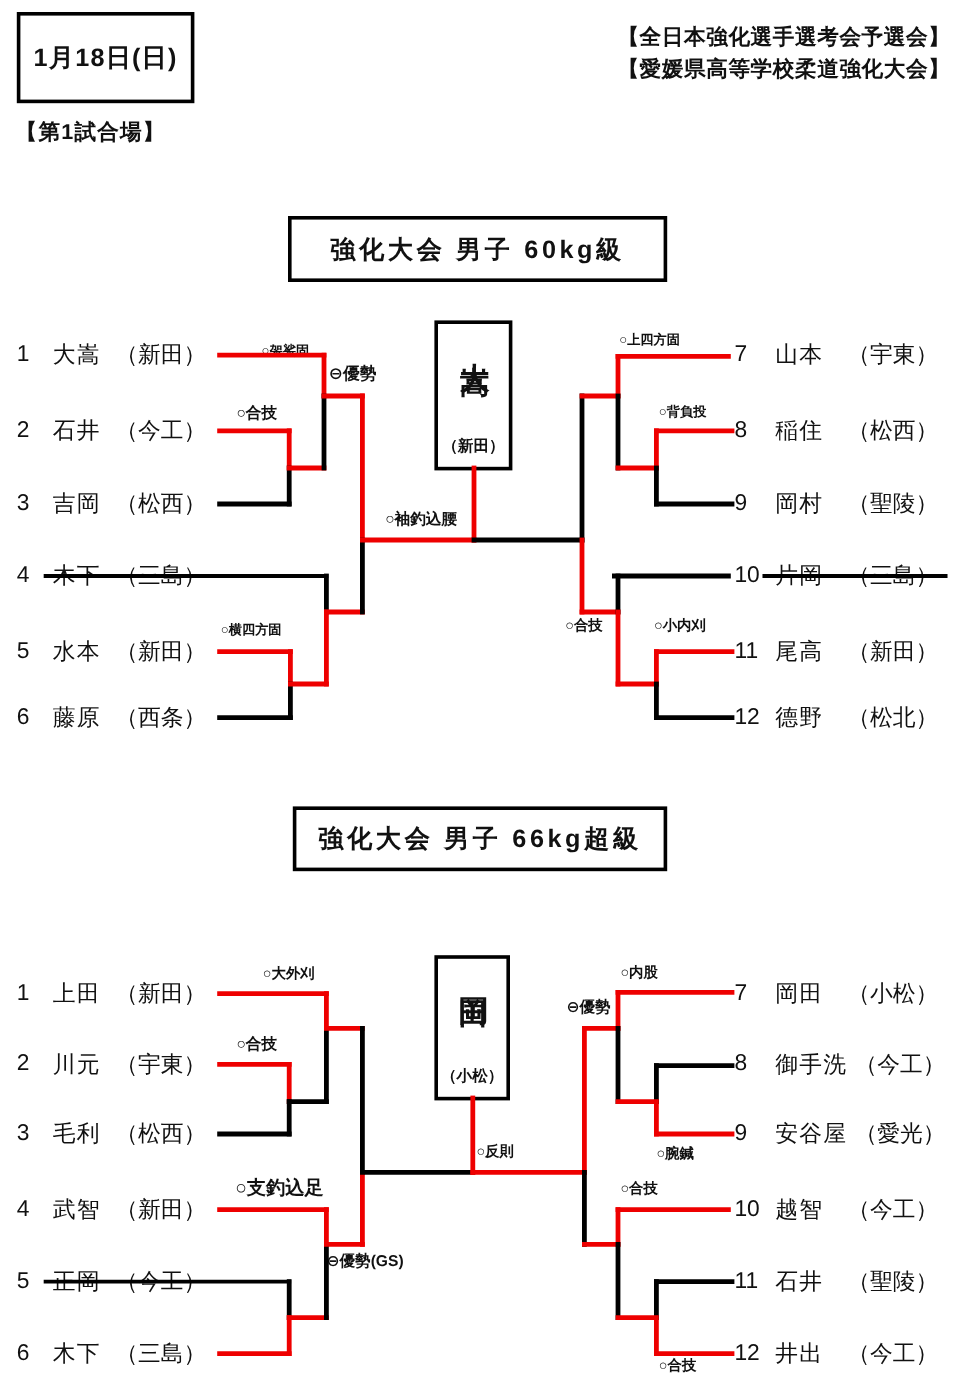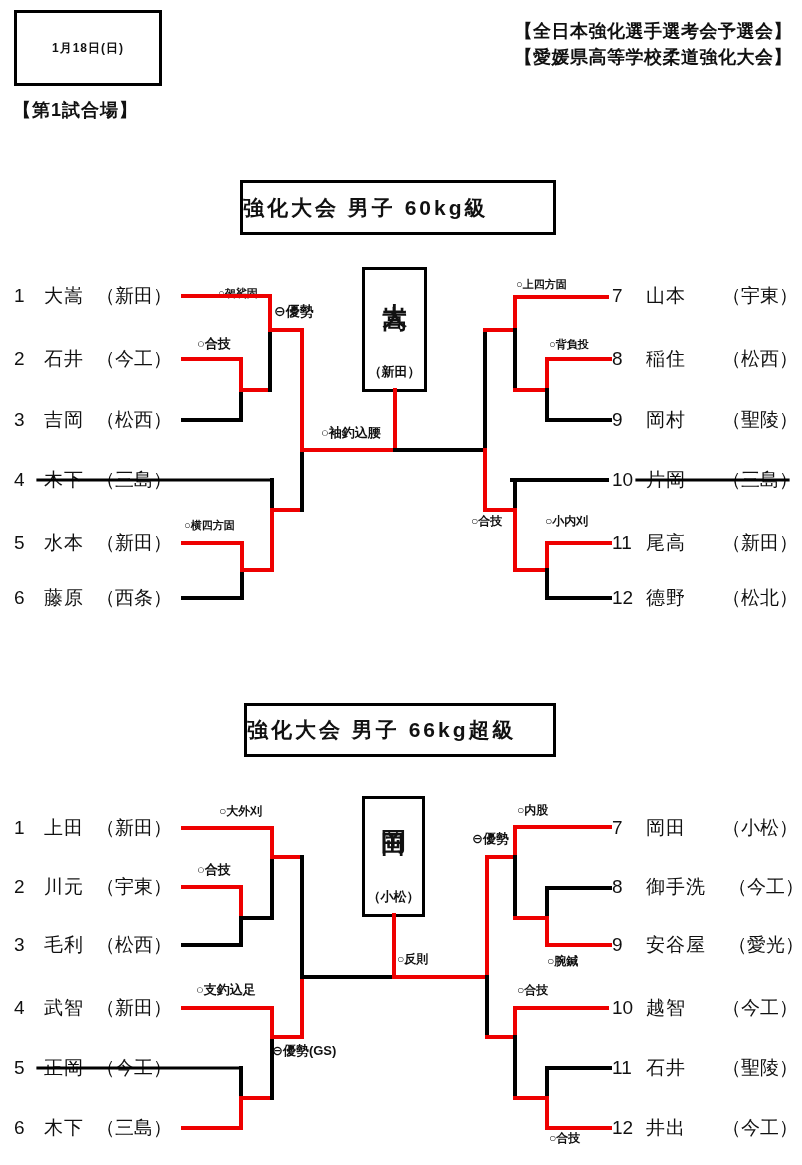--- a/index.html
+++ b/index.html
@@ -8,7 +8,7 @@
   .abs{position:absolute;}
   
   #date-box{left:14px;top:10px;width:142px;height:70px;border:3.5px solid #000;
-            display:flex;align-items:center;justify-content:center;font-size:12px;font-weight:600;letter-spacing:1px;}
+            display:flex;align-items:center;justify-content:center;font-size:21px;font-weight:600;letter-spacing:1px;}
   #event-titles{right:10px;top:18px;text-align:right;font-size:18px;font-weight:600;line-height:26px;letter-spacing:.5px;}
   #venue{left:13px;top:98px;font-size:18px;font-weight:600;letter-spacing:1px;}
   

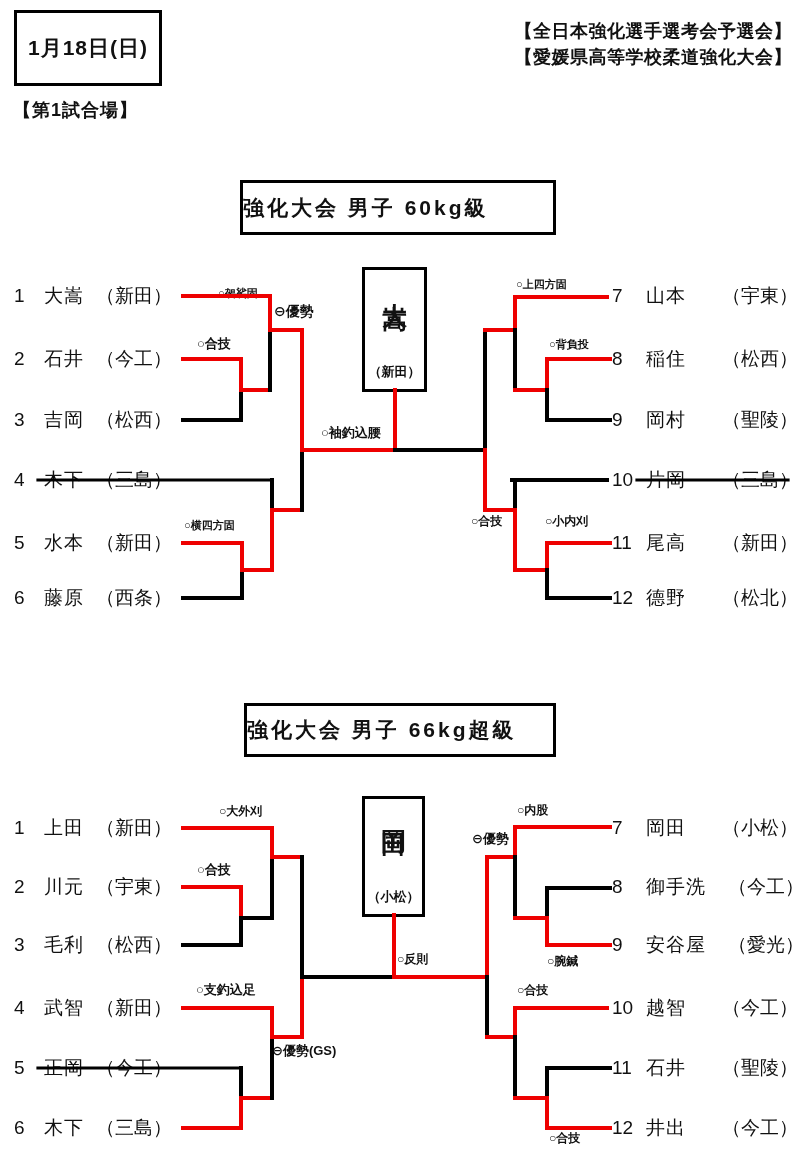--- a/index.html
+++ b/index.html
@@ -12,7 +12,7 @@
   #event-titles{right:10px;top:18px;text-align:right;font-size:18px;font-weight:600;line-height:26px;letter-spacing:.5px;}
   #venue{left:13px;top:98px;font-size:18px;font-weight:600;letter-spacing:1px;}
   
-  .title-box{border:3.5px solid #000;display:flex;align-items:center;
+  .title-box{border:3.5px solid #000;display:flex;align-items:center;justify-content:center;
              font-size:21px;font-weight:600;letter-spacing:3px;}
   #title-60{left:240px;top:180px;width:310px;height:49px;}
   #title-66{left:244px;top:703px;width:306px;height:48px;}

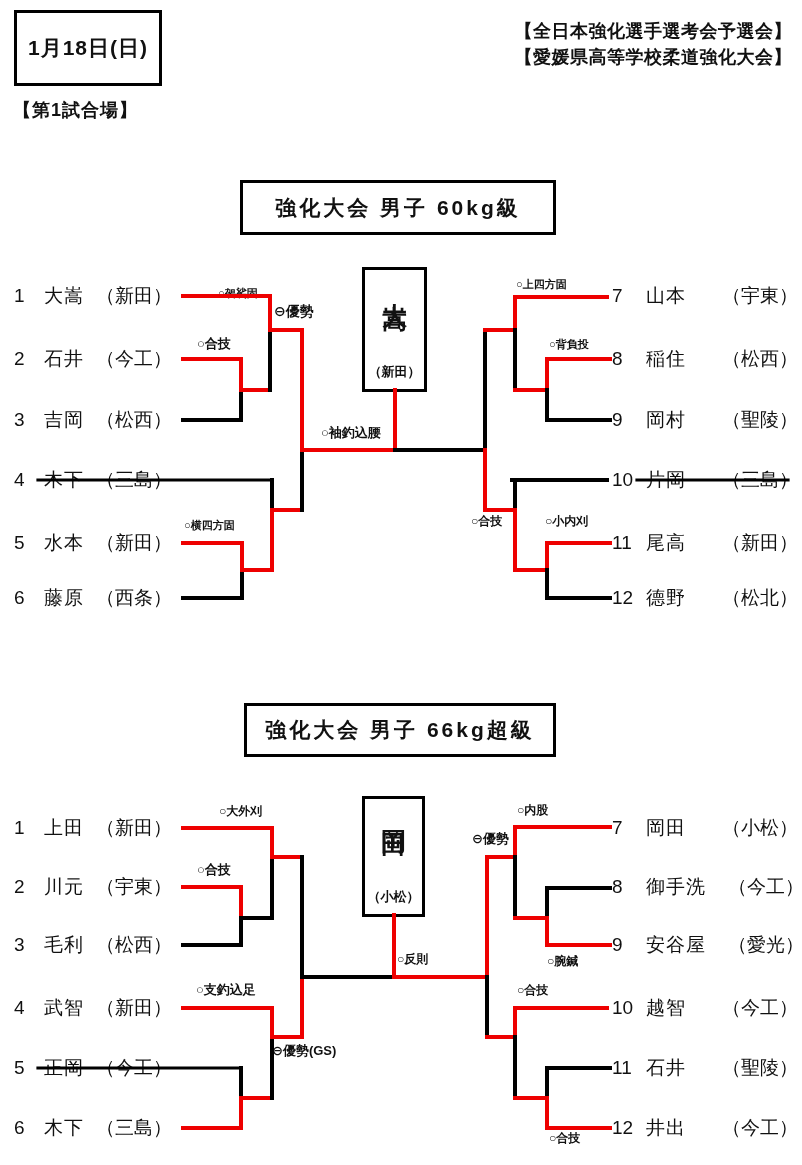--- a/index.html
+++ b/index.html
@@ -28,7 +28,7 @@
   .p-no{display:inline-block;width:30px;}
   .p-row.right .p-no{width:34px;}
   .p-name{display:inline-block;min-width:52px;letter-spacing:1px;}
-  .p-row.right .p-name{min-width:54px;margin-right:22px;}
+  .p-row.right .p-name{min-width:54px;margin-right:6px;}
   .p-club{display:inline-block;letter-spacing:0px;}
   
   .anno{position:absolute;font-weight:600;white-space:nowrap;line-height:1;}

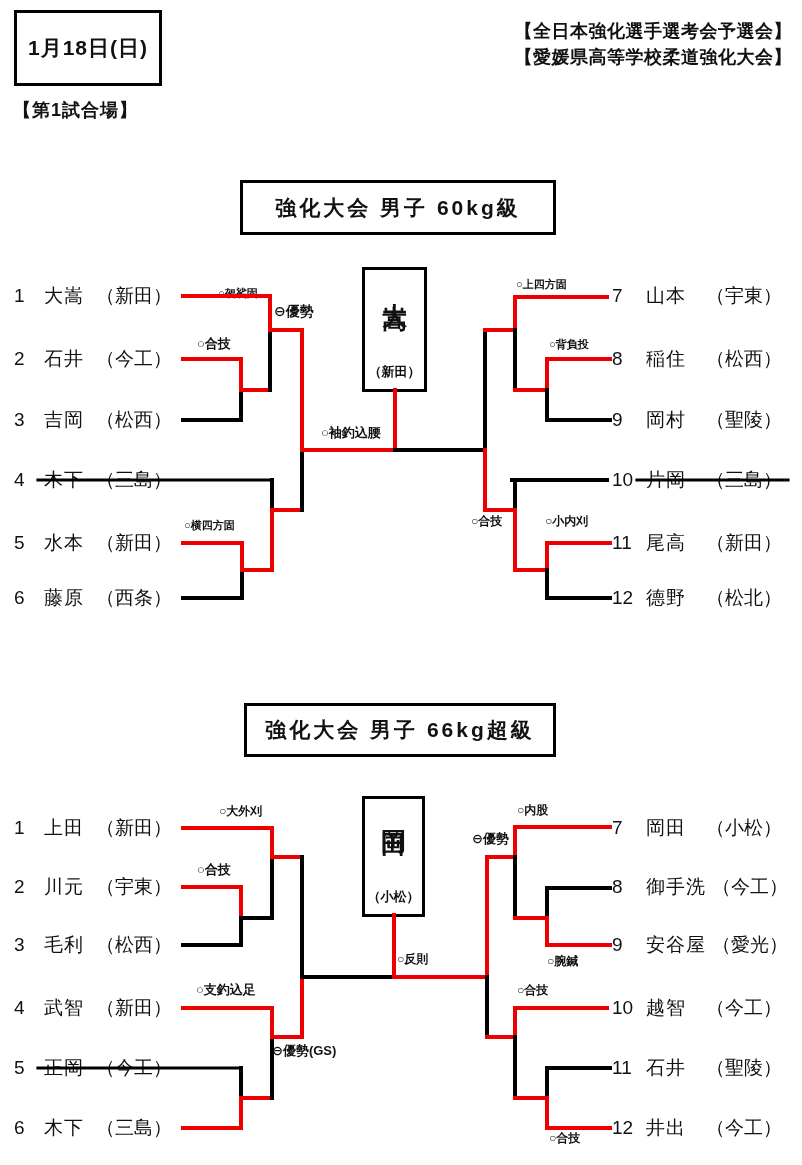--- a/index.html
+++ b/index.html
@@ -15,7 +15,7 @@
   .title-box{border:3.5px solid #000;display:flex;align-items:center;justify-content:center;
              font-size:21px;font-weight:600;letter-spacing:3px;}
   #title-60{left:240px;top:180px;width:310px;height:49px;}
-  #title-66{left:244px;top:703px;width:306px;height:48px;}
+  #title-66{left:244px;top:672px;width:306px;height:48px;}
   
   .champ-box{border:3.5px solid #000;display:flex;flex-direction:column;align-items:center;
              justify-content:space-between;box-sizing:border-box;padding:12px 0 8px 0;background:#fff;}

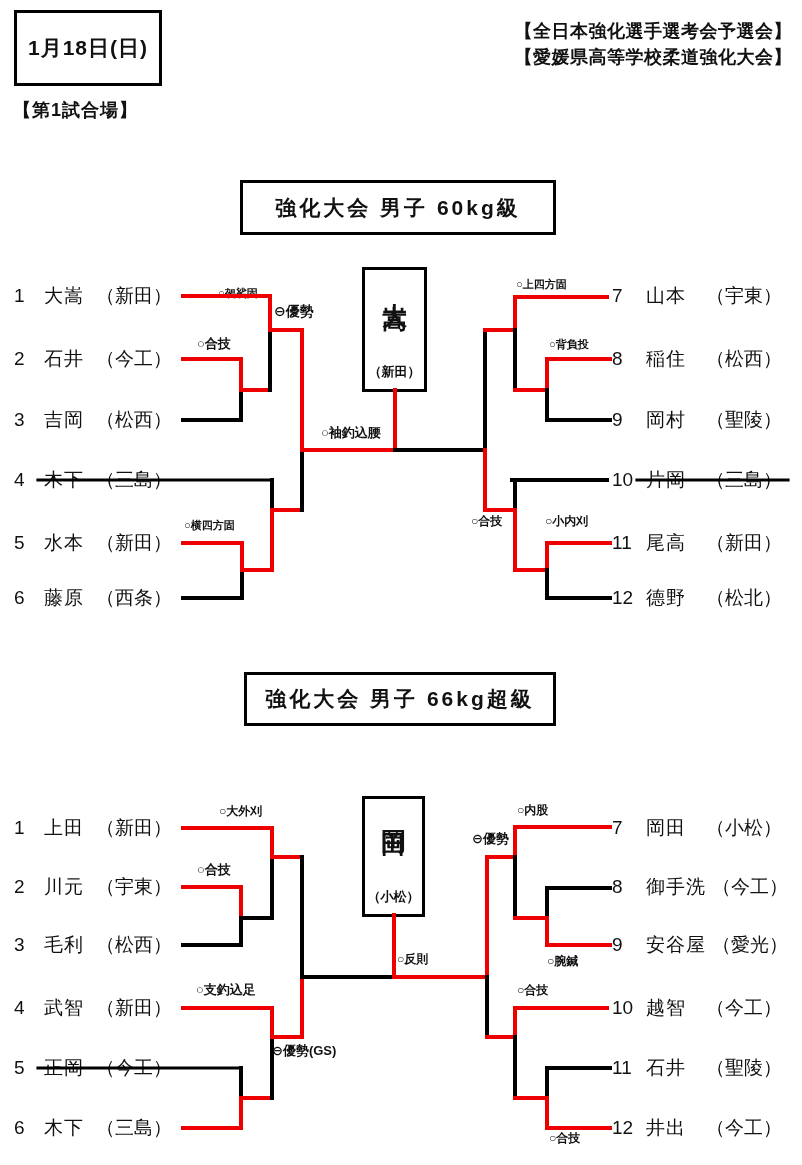--- a/index.html
+++ b/index.html
@@ -289,7 +289,7 @@
     <div class="anno" style="left: 545px; top: 515px; font-size: 12px; font-family: Liberation Serif, serif;">○小内刈</div>
     <div class="anno" style="left: 219px; top: 805px; font-size: 12px;">○大外刈</div>
     <div class="anno" style="left: 197px; top: 863px; font-size: 13px;">○合技</div>
-    <div class="anno" style="left: 196px; top: 983px; font-size: 13px;">○支釣込足</div>
+    <div class="anno" style="left: 196px; top: 983px; font-size: 16px;">○支釣込足</div>
     <div class="anno" style="left: 272px; top: 1044px; font-size: 13px;">⊖優勢(GS)</div>
     <div class="anno" style="left: 397px; top: 953px; font-size: 12px;">○反則</div>
     <div class="anno" style="left: 517px; top: 804px; font-size: 12px;">○内股</div>

